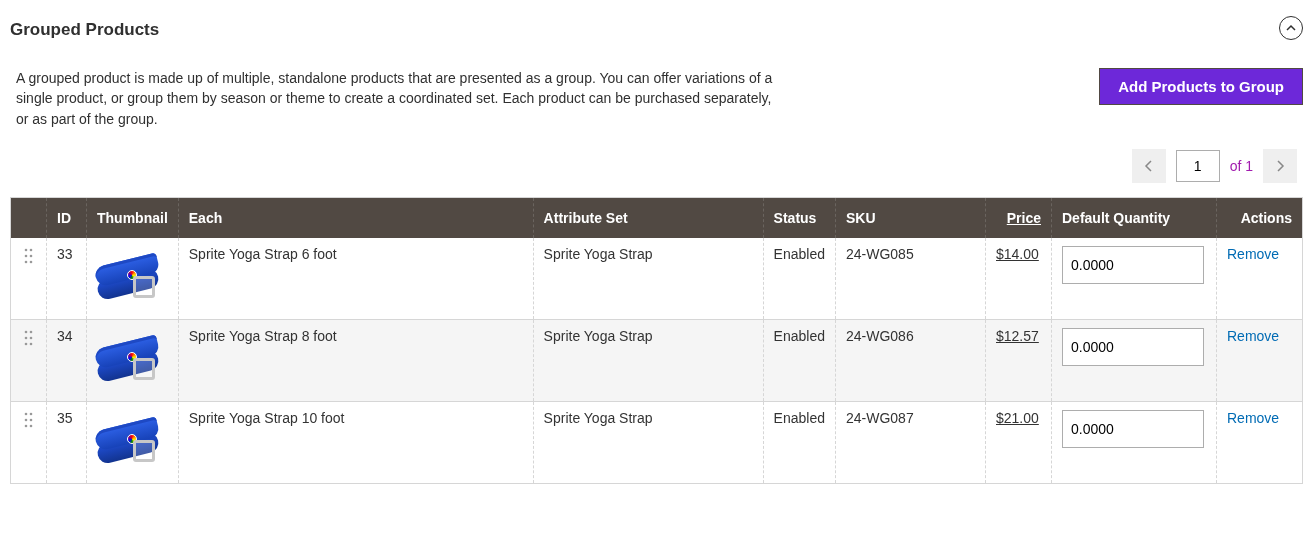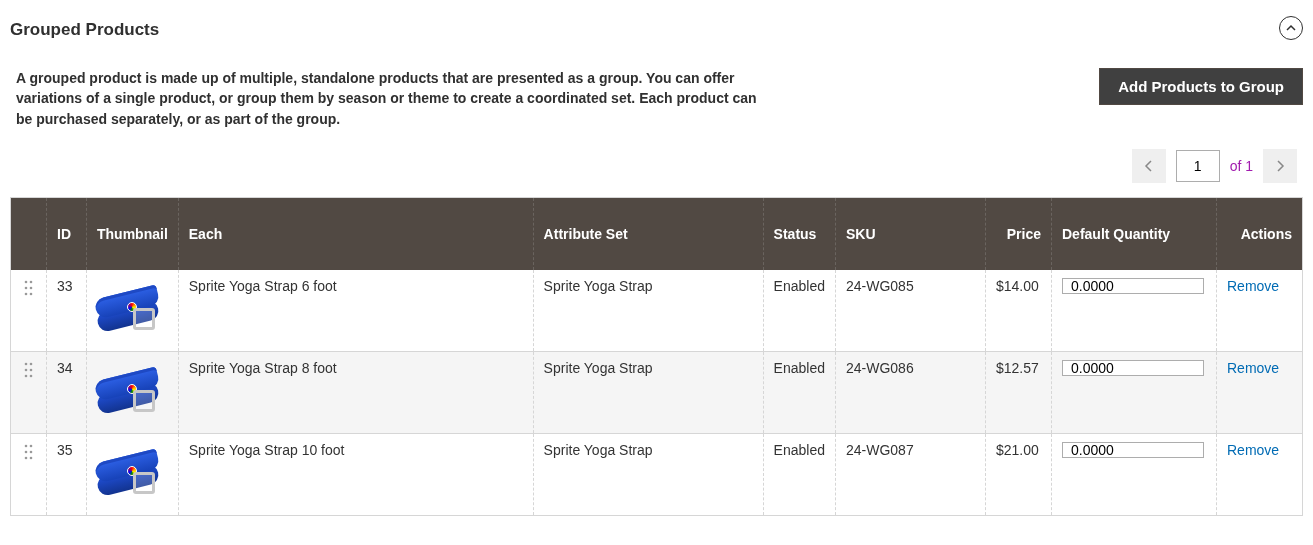--- a/index.html
+++ b/index.html
@@ -41,7 +41,6 @@
     max-width: 760px;
     line-height: 1.45;
     color: #303030;
-    font-weight: bold;
   }
   .btn-primary {
     background: #404040;

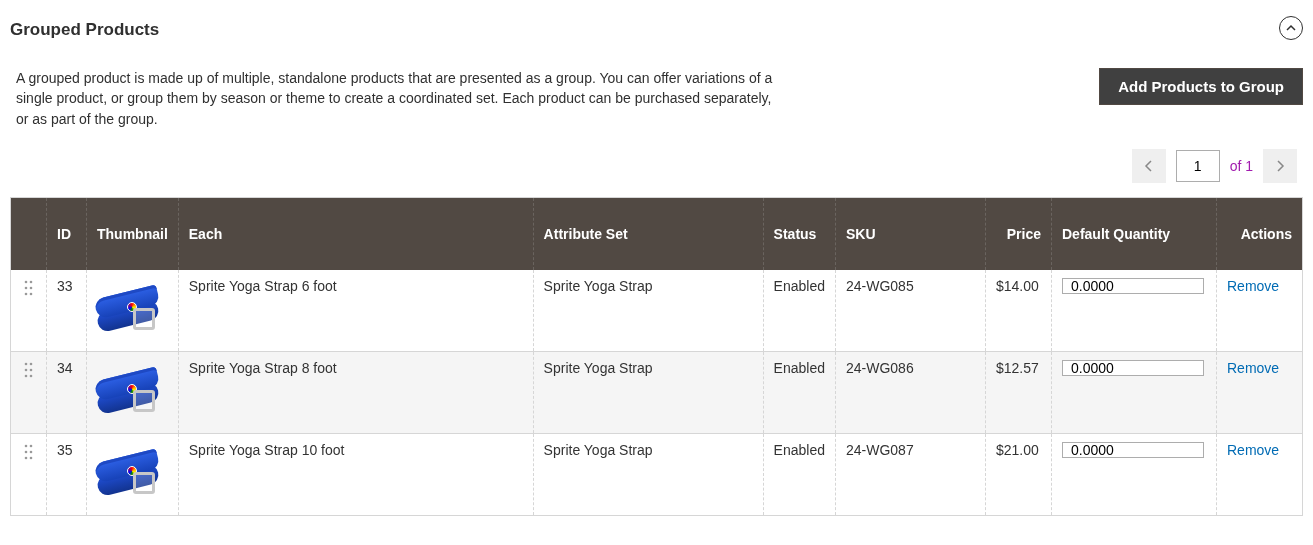--- a/index.html
+++ b/index.html
@@ -43,7 +43,7 @@
     color: #303030;
   }
   .btn-primary {
-    background: #404040;
+    background: #6d28d9;
     color: #fff;
     border: 1px solid #514943;
     padding: 9px 18px;

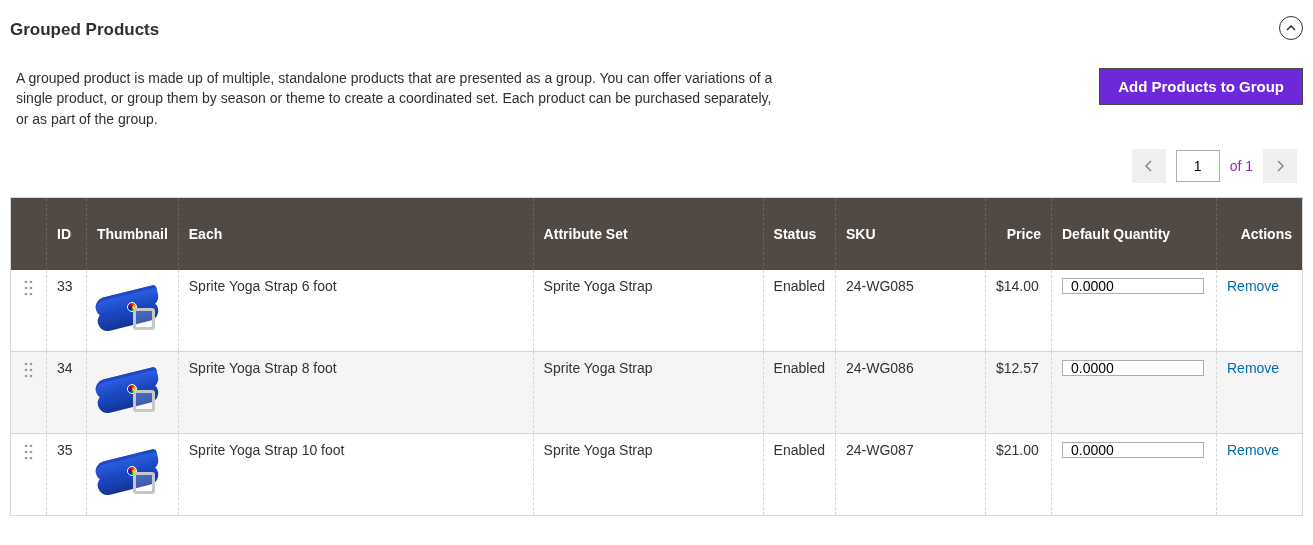--- a/index.html
+++ b/index.html
@@ -85,7 +85,7 @@
     text-align: left;
     font-weight: 600;
     font-size: 14px;
-    padding: 28px 10px;
+    padding: 12px 10px;
     border-right: 1px dashed rgba(255,255,255,0.15);
   }
   table.grid thead th:last-child { border-right: none; text-align: right; }

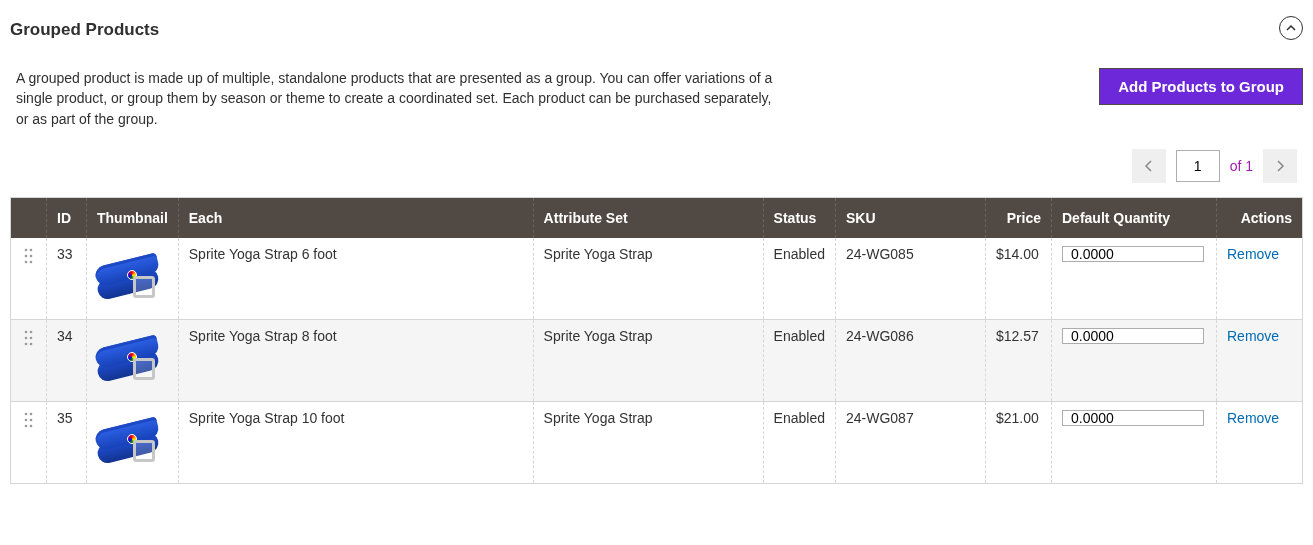--- a/index.html
+++ b/index.html
@@ -106,7 +106,7 @@
   .col-attr { width: 230px; margin-top: 36px;}
   .col-status { width: 70px;}
   .col-sku { width: 150px;}
-  .col-price { width: 66px; text-align: right;}
+  .col-price { width: 66px; text-align: right; text-decoration: underline;}
   .col-qty { width: 165px;}
   .col-actions { width: 86px;}
 

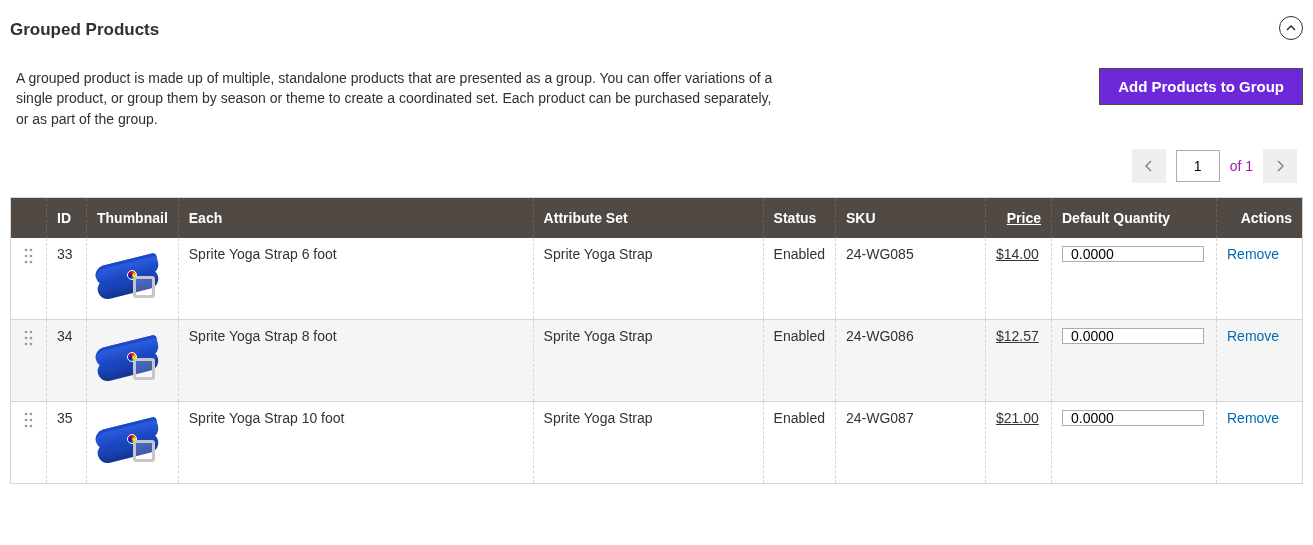--- a/index.html
+++ b/index.html
@@ -158,7 +158,7 @@
   }
 
   .qty-input {
-    width: 142px; height: 16px;
+    width: 142px; height: 38px;
     border: 1px solid #adadad;
     padding: 0 8px;
     font-size: 14px;

